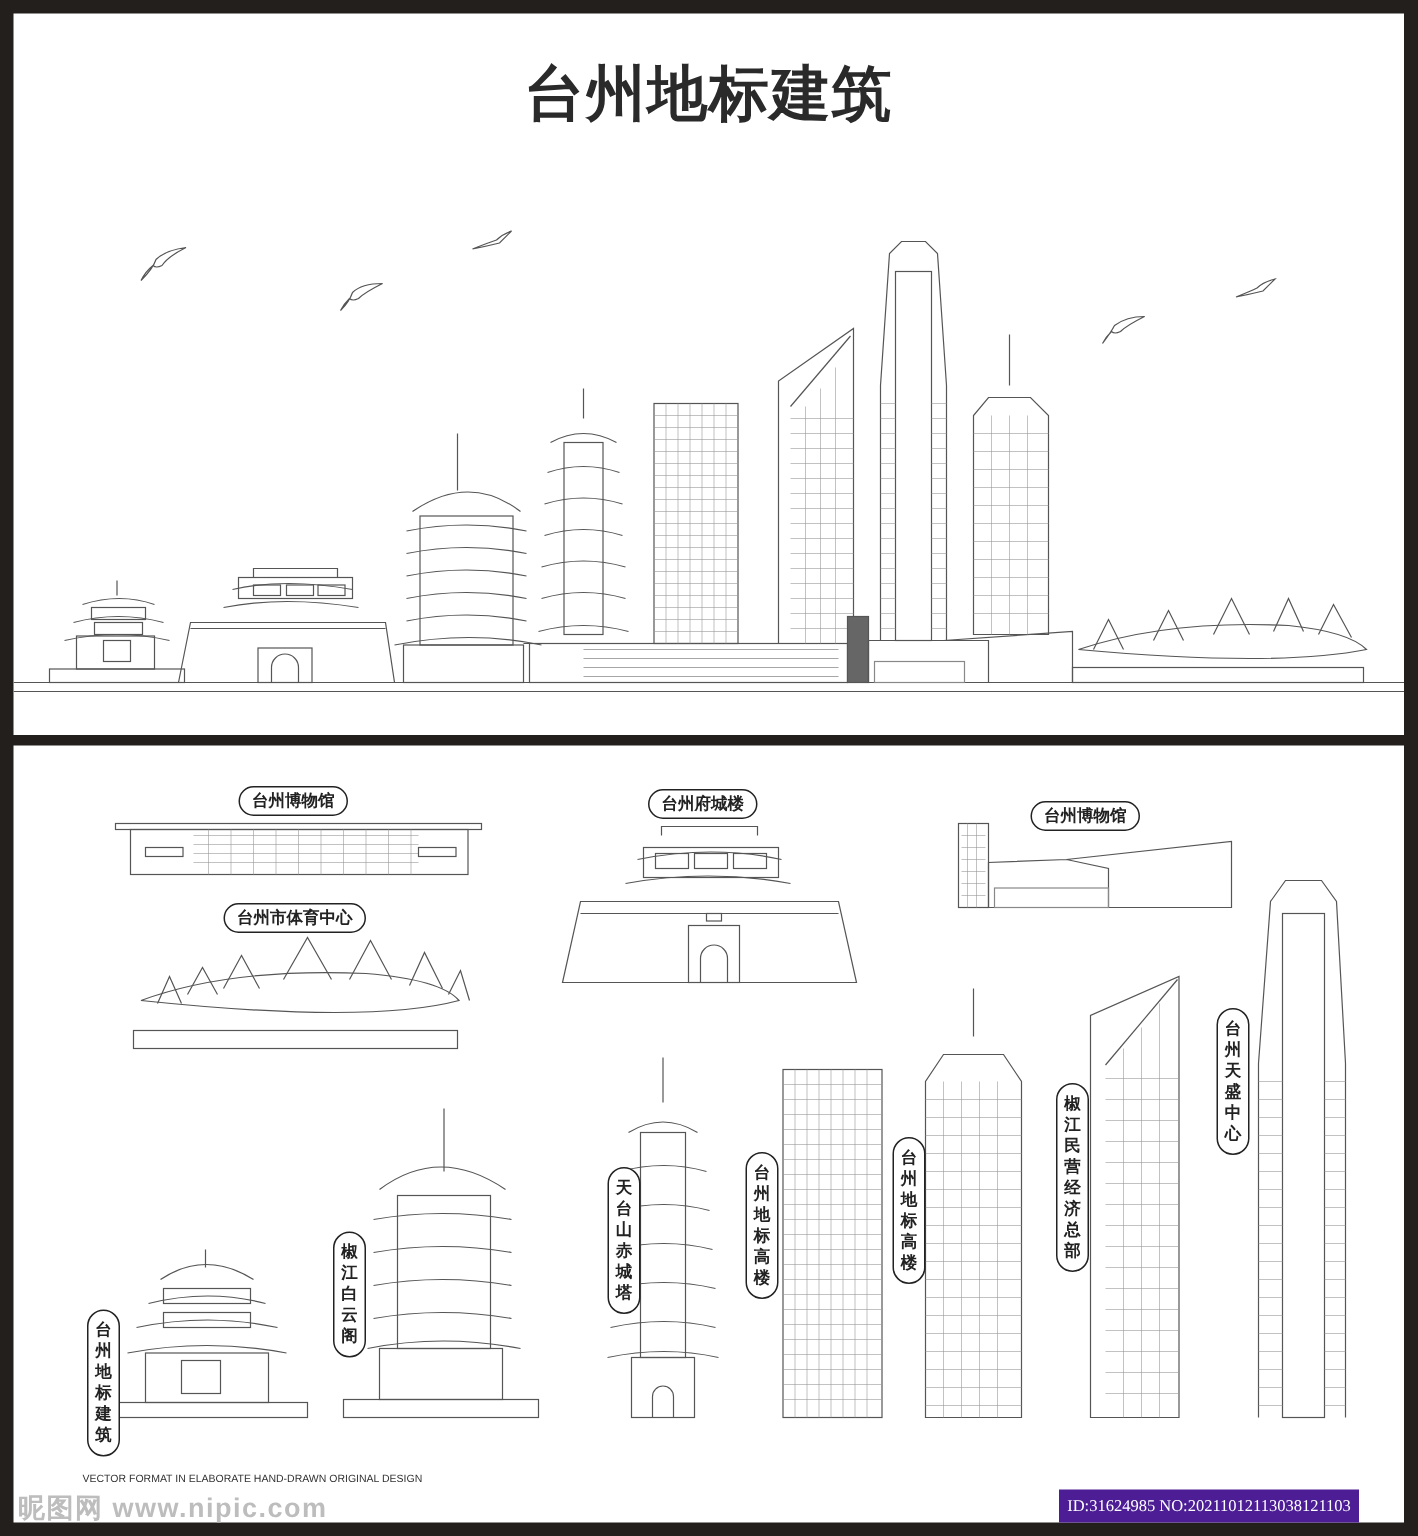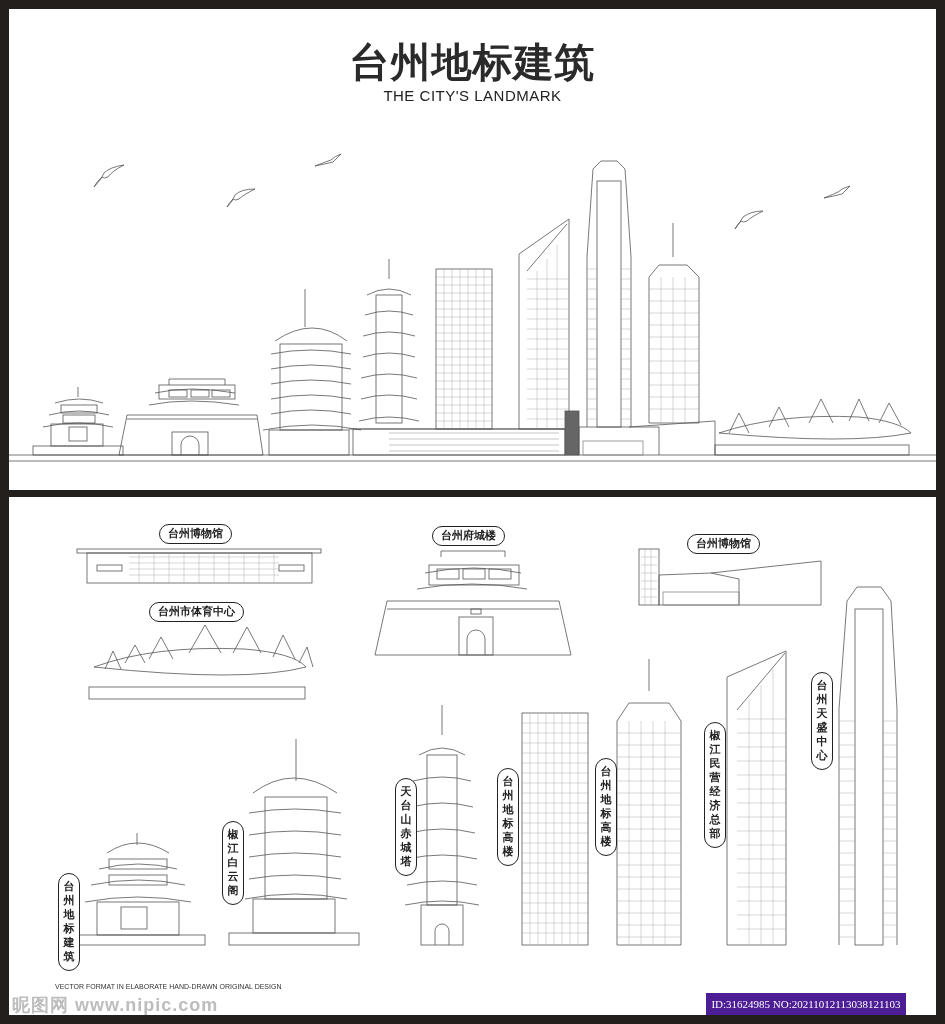--- a/index.html
+++ b/index.html
@@ -22,7 +22,6 @@
 
 <div id="top" class="panel">
   <div class="title">台州地标建筑</div>
-  <div class="subtitle">THE CITY'S LANDMARK</div>
   <svg width="927" height="481" fill="none" stroke="#555" stroke-width="0.8">
 
     <g>

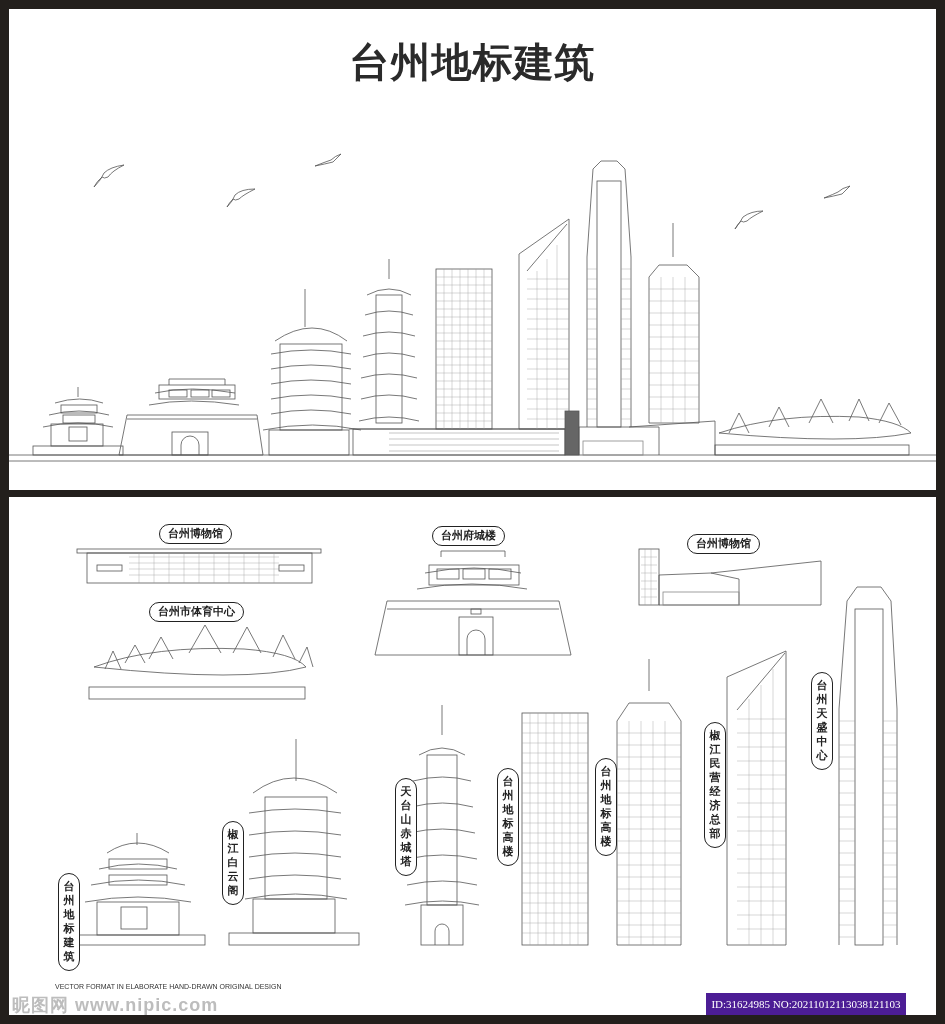--- a/index.html
+++ b/index.html
@@ -247,7 +247,7 @@
   <div class="pill" style="left:140px;top:105px;">台州市体育中心</div>
   <div class="pill" style="left:423px;top:29px;">台州府城楼</div>
   <div class="pill" style="left:678px;top:37px;">台州博物馆</div>
-  <div class="vpill" style="left:386px;top:233px;">天台山赤城塔</div>
+  <div class="vpill" style="left:396px;top:233px;">天台山赤城塔</div>
   <div class="vpill" style="left:488px;top:223px;">台州地标高楼</div>
   <div class="vpill" style="left:586px;top:213px;">台州地标高楼</div>
   <div class="vpill" style="left:695px;top:177px;">椒江民营经济总部</div>

